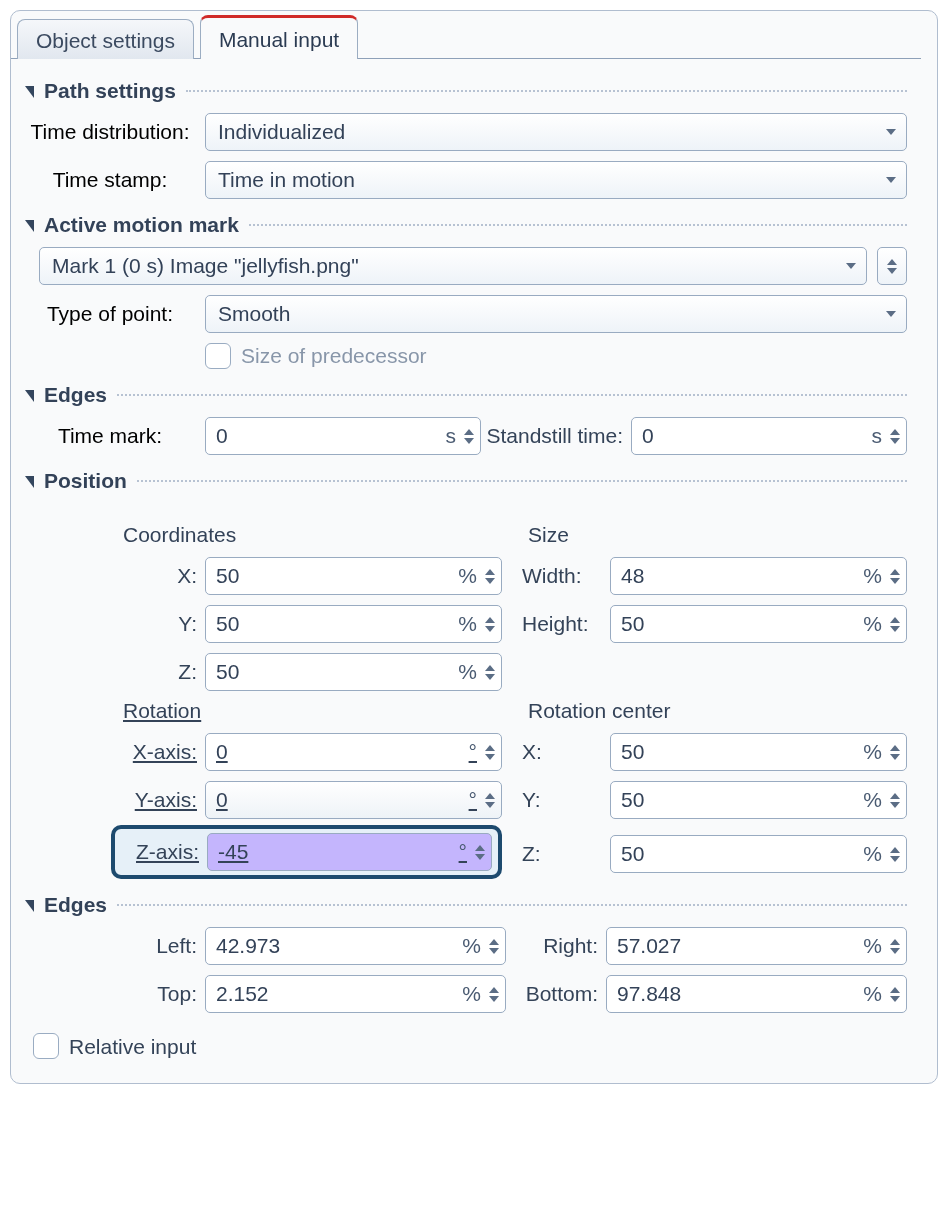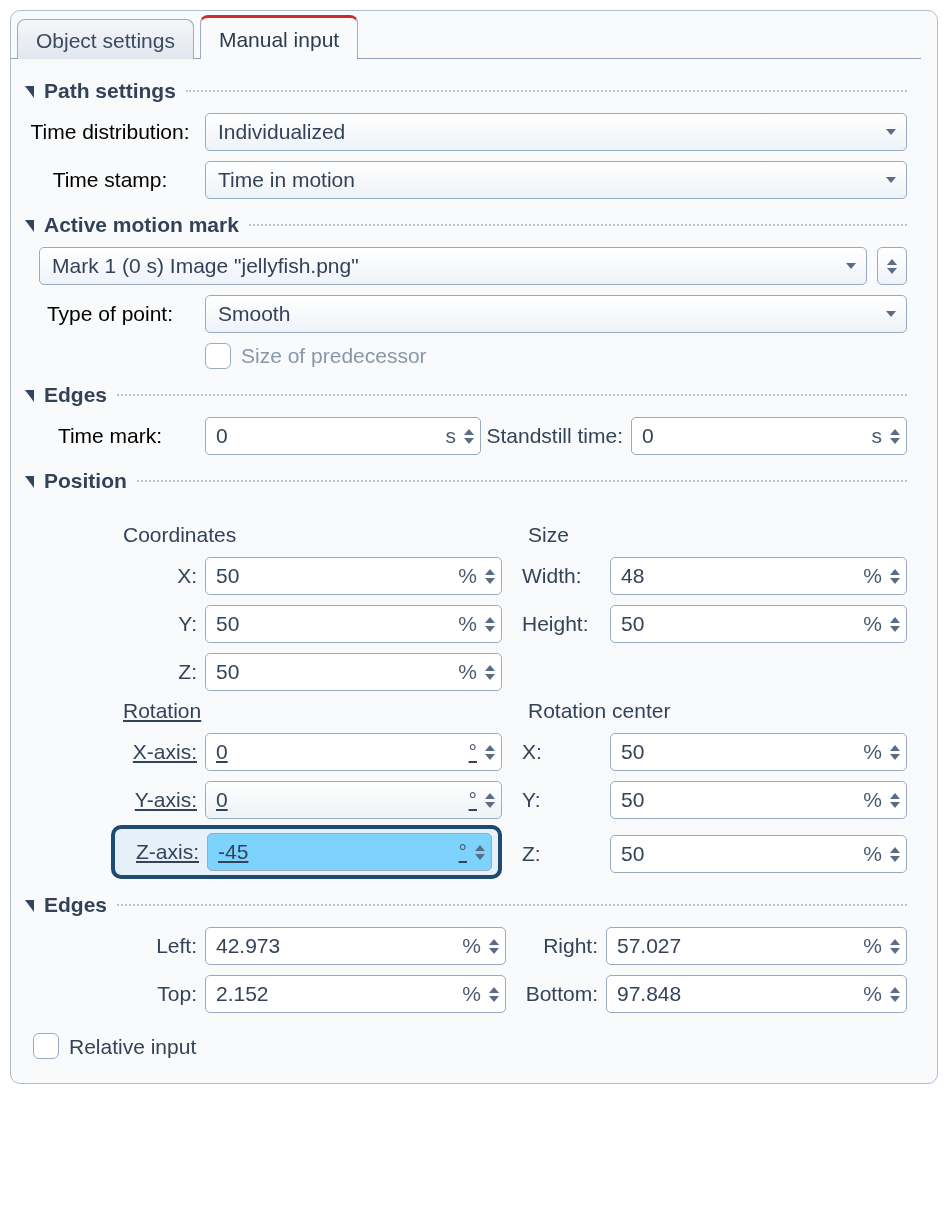--- a/index.html
+++ b/index.html
@@ -188,7 +188,7 @@
     margin-top:6px;
   }
   .highlight-wrap .lbl2 { width:86px;text-align:right;padding-right:8px;}
-  .highlight-wrap .num { background:#7dd3fc; }
+  .highlight-wrap .num { background:#c4b5fd; }
   .edges .lbl2 { width:180px;}
   .edges .lbl3 { width:100px; text-align:right; padding-right:8px;}
   .relative-row { display:flex; align-items:flex-end; margin: 20px 0 8px 8px; }

